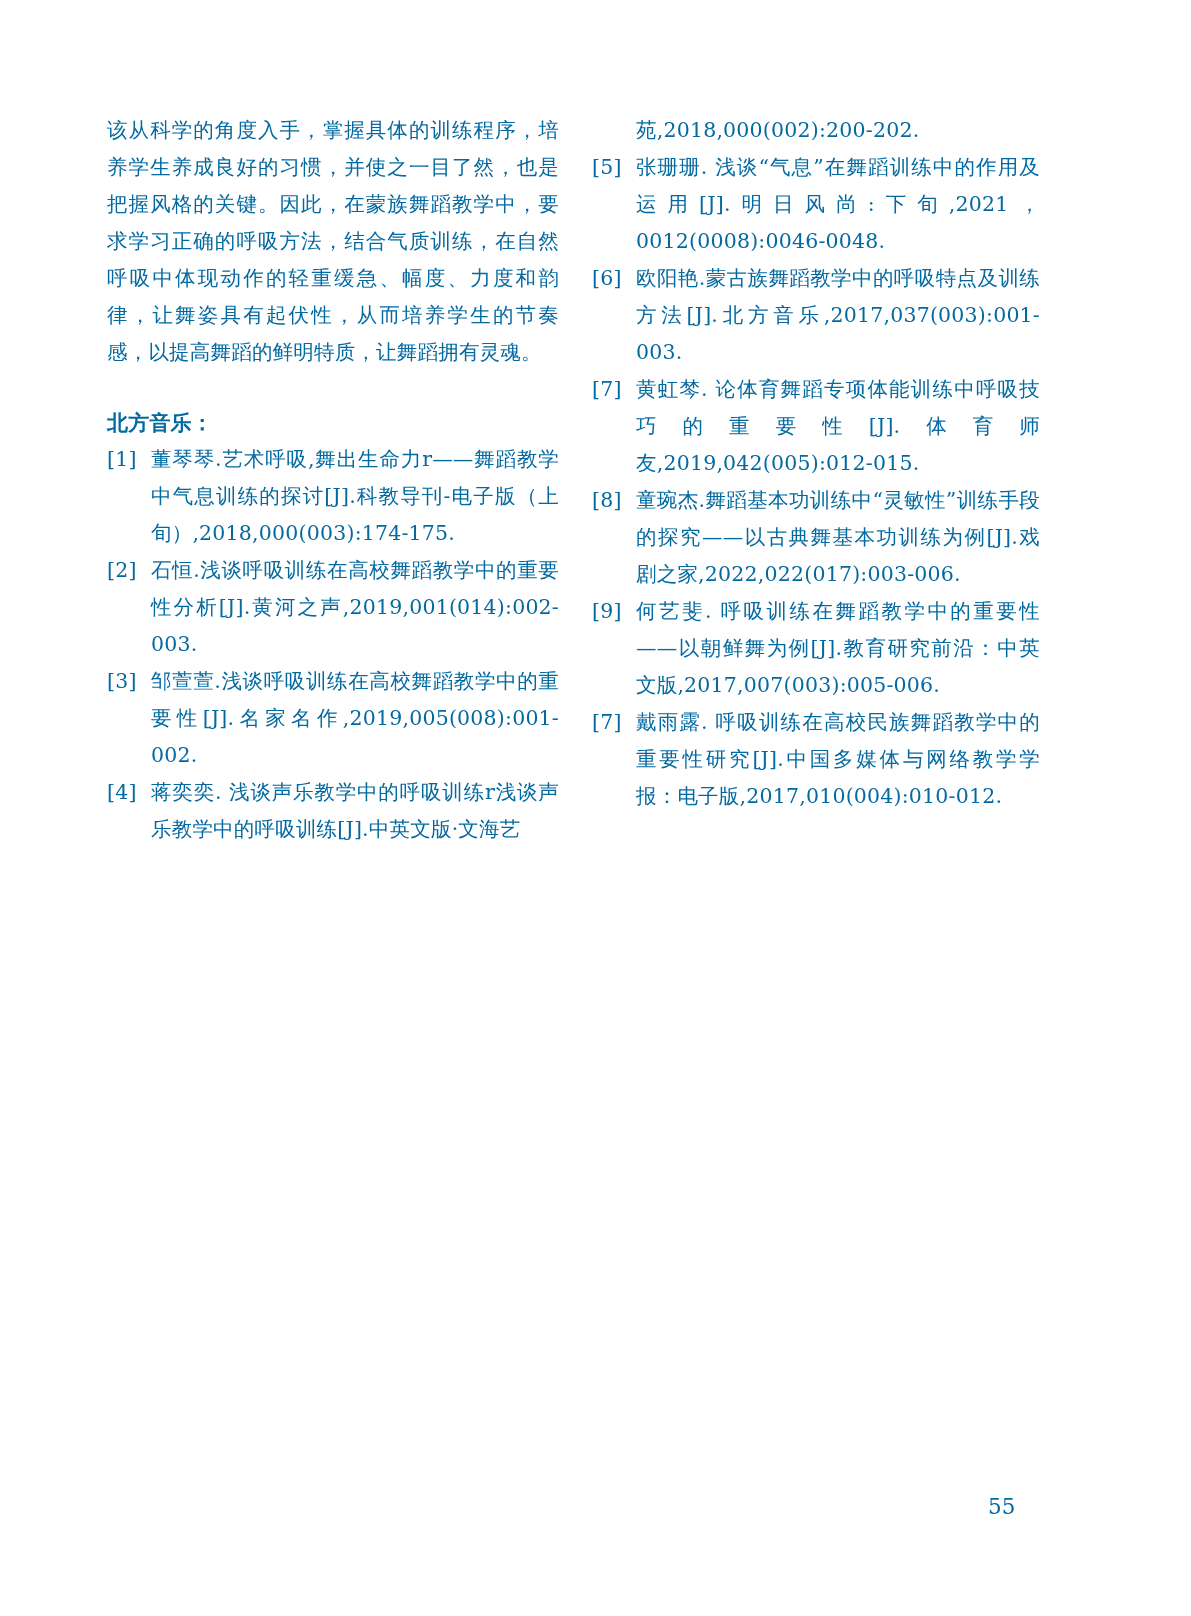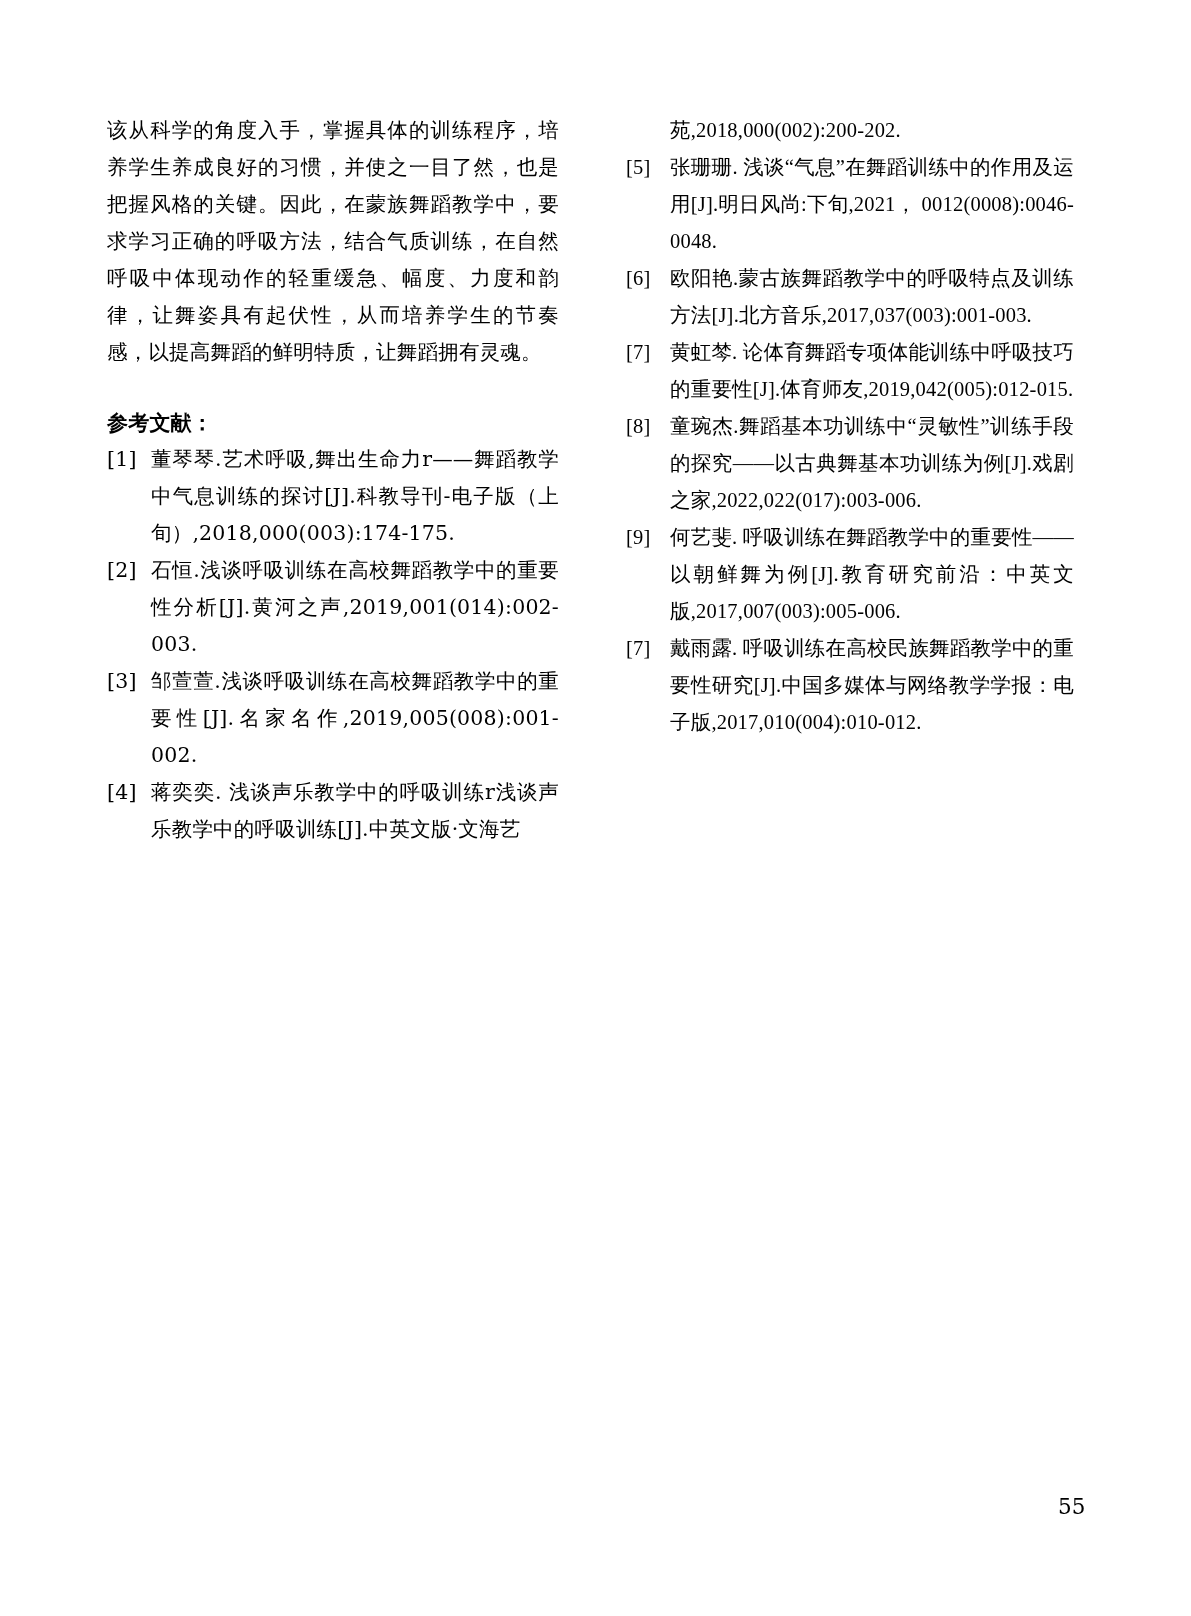--- a/index.html
+++ b/index.html
@@ -12,7 +12,7 @@
     width: 1191px;
     height: 1616px;
     background: #ffffff;
-    color: #000000;
+    color: #0369a1;
     font-family: "DejaVu Serif", "Liberation Serif", serif;
     overflow: hidden;
   }

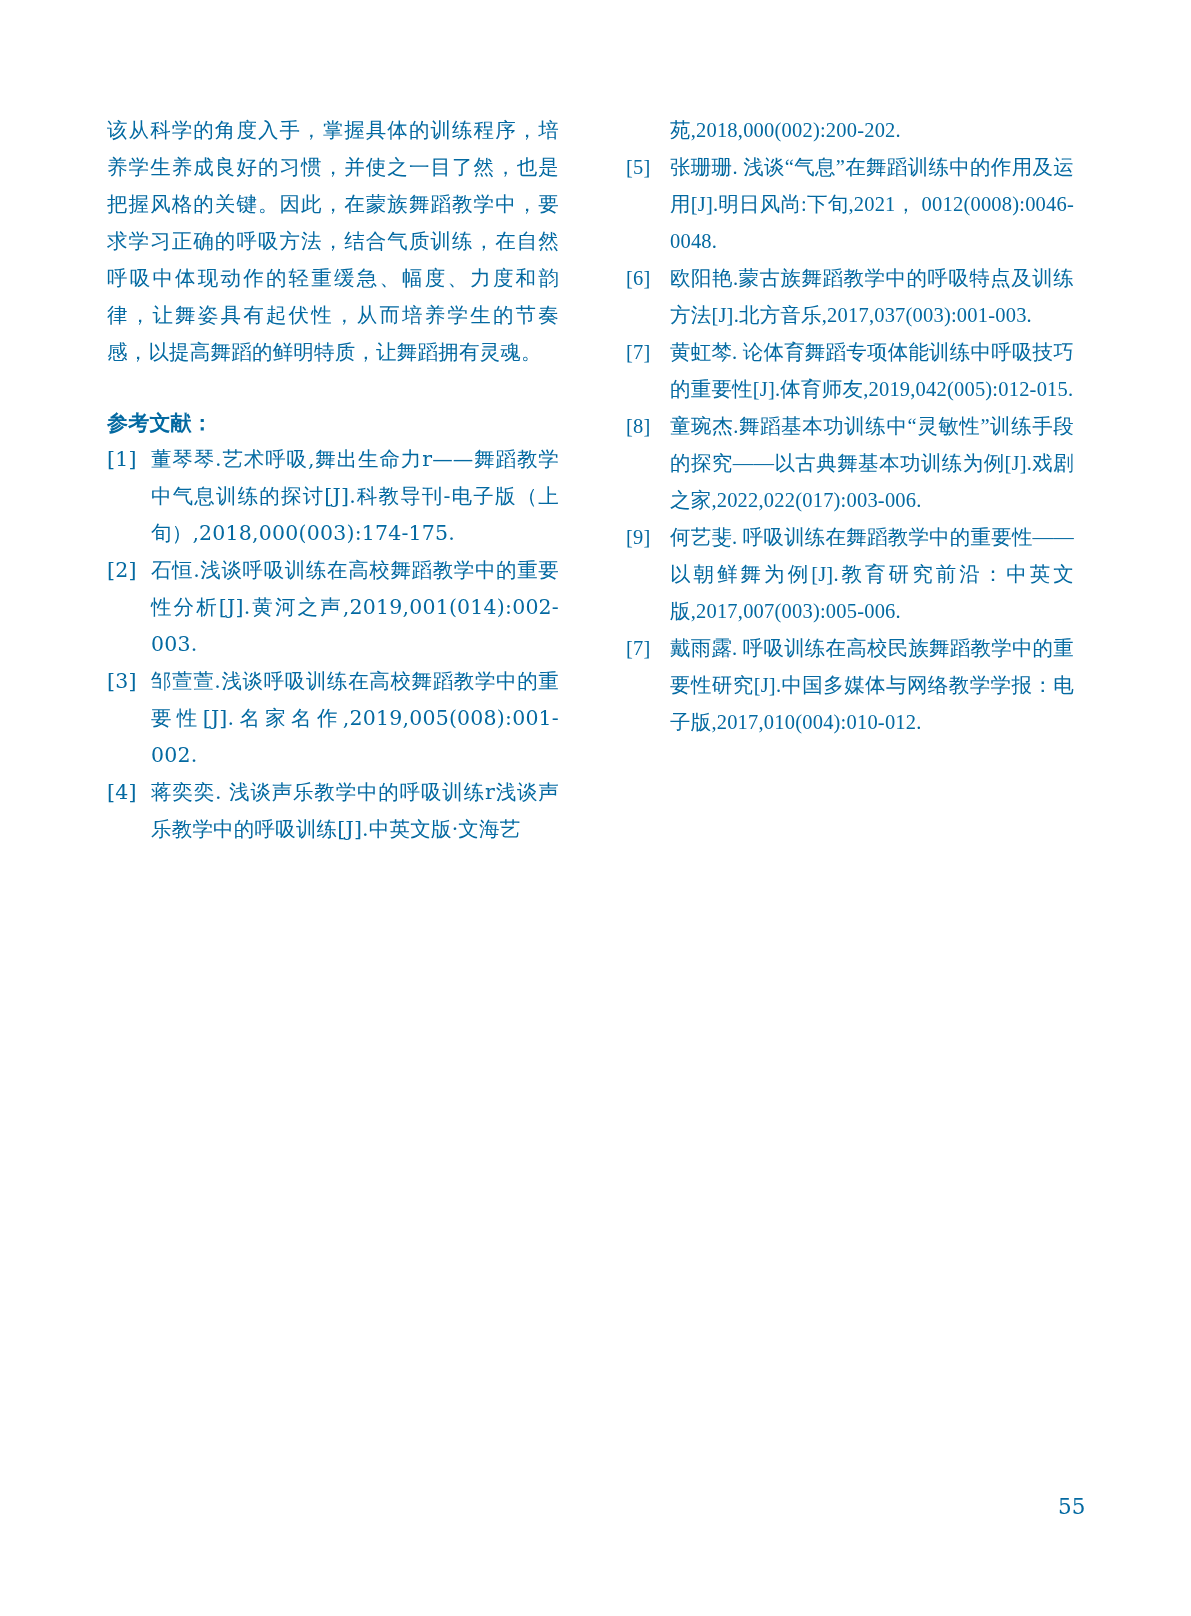--- a/index.html
+++ b/index.html
@@ -25,7 +25,7 @@
     letter-spacing: 0.2px;
   }
   .col-left  { left: 107px; width: 452px; }
-  .col-right { left: 626px; width: 448px; font-family: Liberation Serif, serif; }
+  .col-right { left: 592px; width: 448px; }
   .para { margin: 0; }
   .refs-heading {
     font-weight: 700;

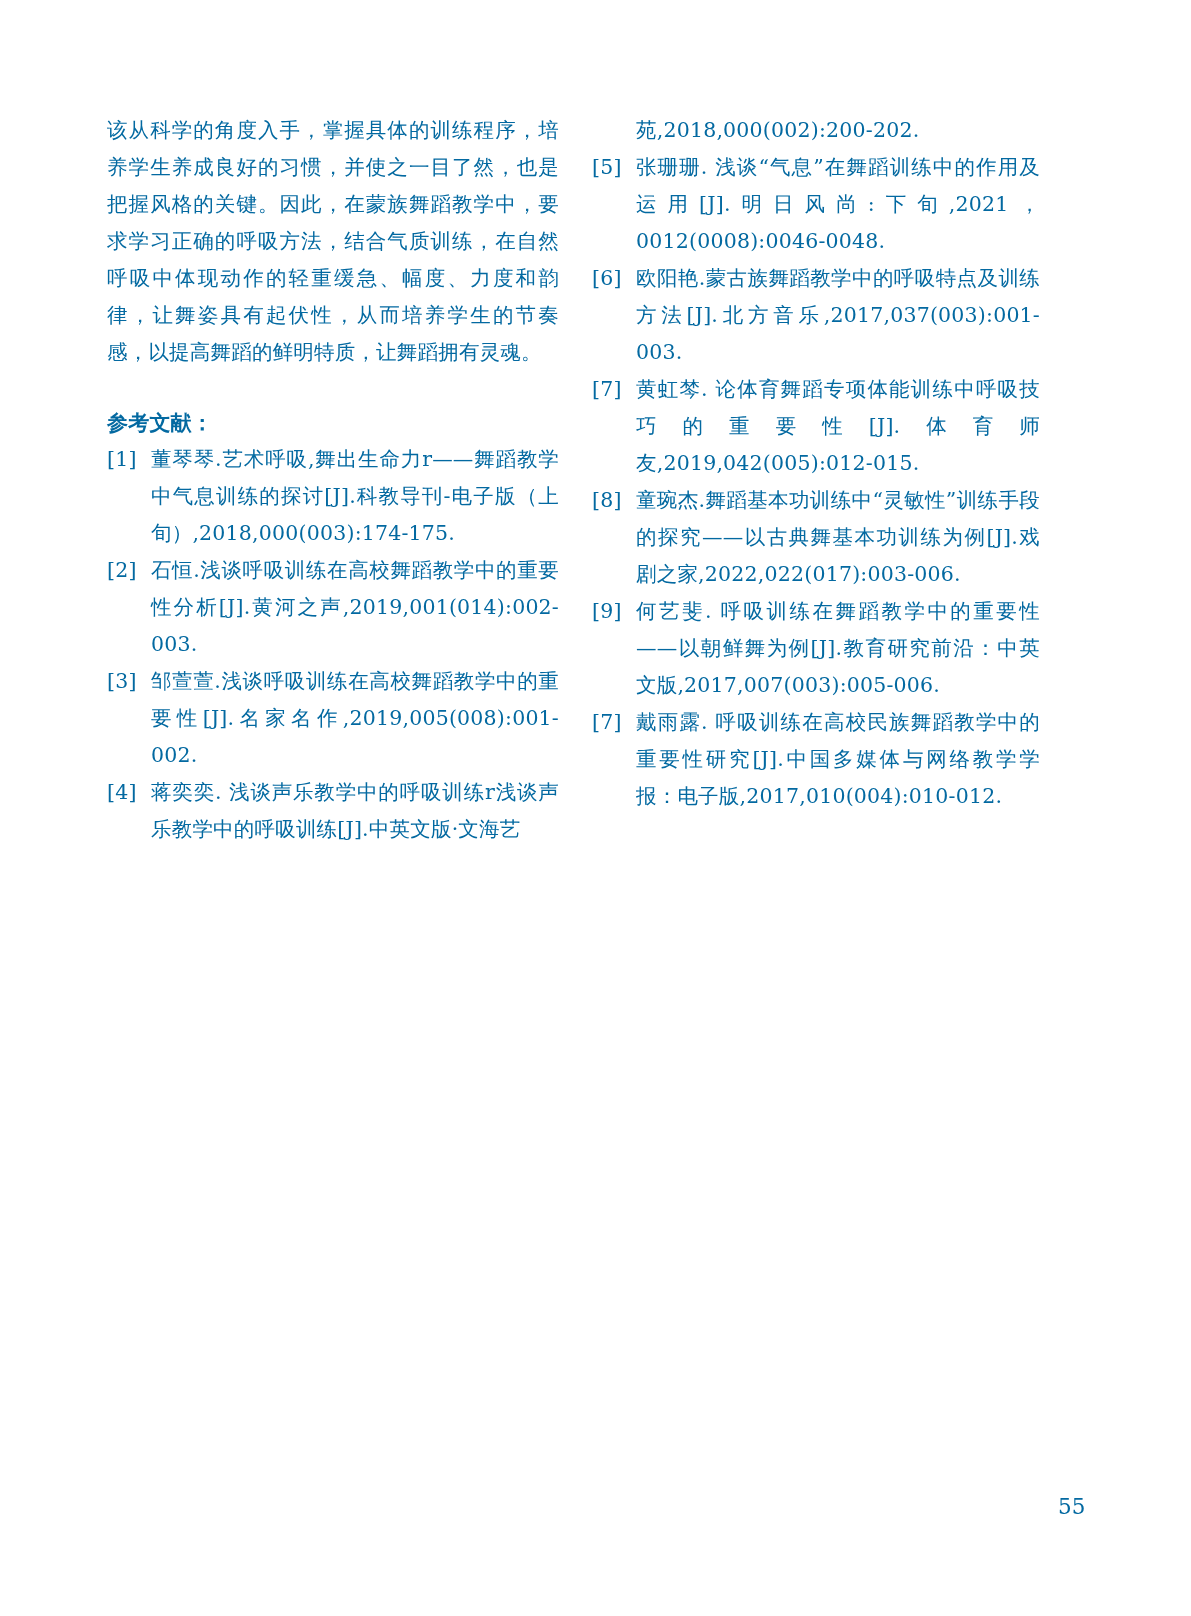--- a/index.html
+++ b/index.html
@@ -62,7 +62,7 @@
   <div class="col col-left">
     <p class="para">该从科学的角度入手，掌握具体的训练程序，培养学生养成良好的习惯，并使之一目了然，也是把握风格的关键。因此，在蒙族舞蹈教学中，要求学习正确的呼吸方法，结合气质训练，在自然呼吸中体现动作的轻重缓急、幅度、力度和韵律，让舞姿具有起伏性，从而培养学生的节奏感，以提高舞蹈的鲜明特质，让舞蹈拥有灵魂。</p>
 
-    <div class="refs-heading">参考文献：</div>
+    <div class="refs-heading">北方音乐：</div>
 
     <div class="ref">
       <span class="ref-marker">[1]</span><span>董琴琴.艺术呼吸,舞出生命力r——舞蹈教学中气息训练的探讨[J].科教导刊-电子版（上旬）,2018,000(003):174-175.</span>

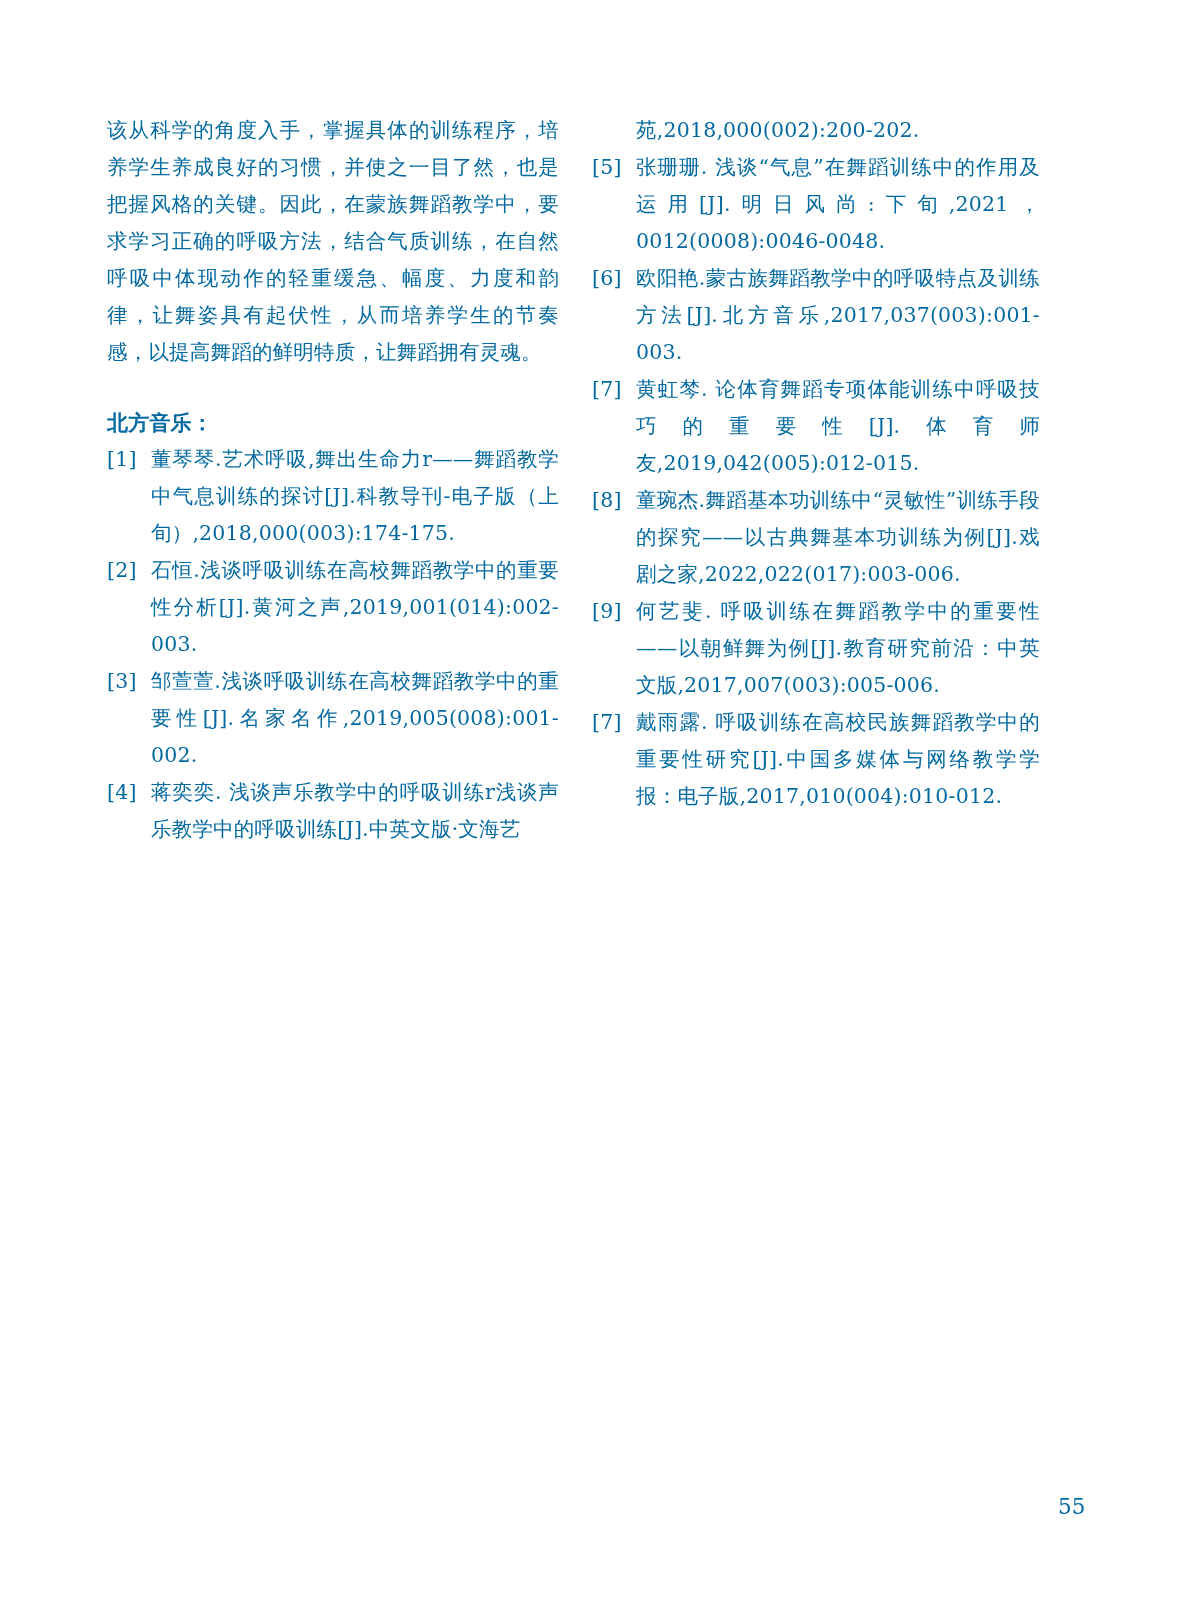--- a/index.html
+++ b/index.html
@@ -47,7 +47,7 @@
   }
   .page-number {
     position: absolute;
-    left: 1058px;
+    left: 988px;
     top: 1492px;
     font-size: 21.5px;
     line-height: 30px;

